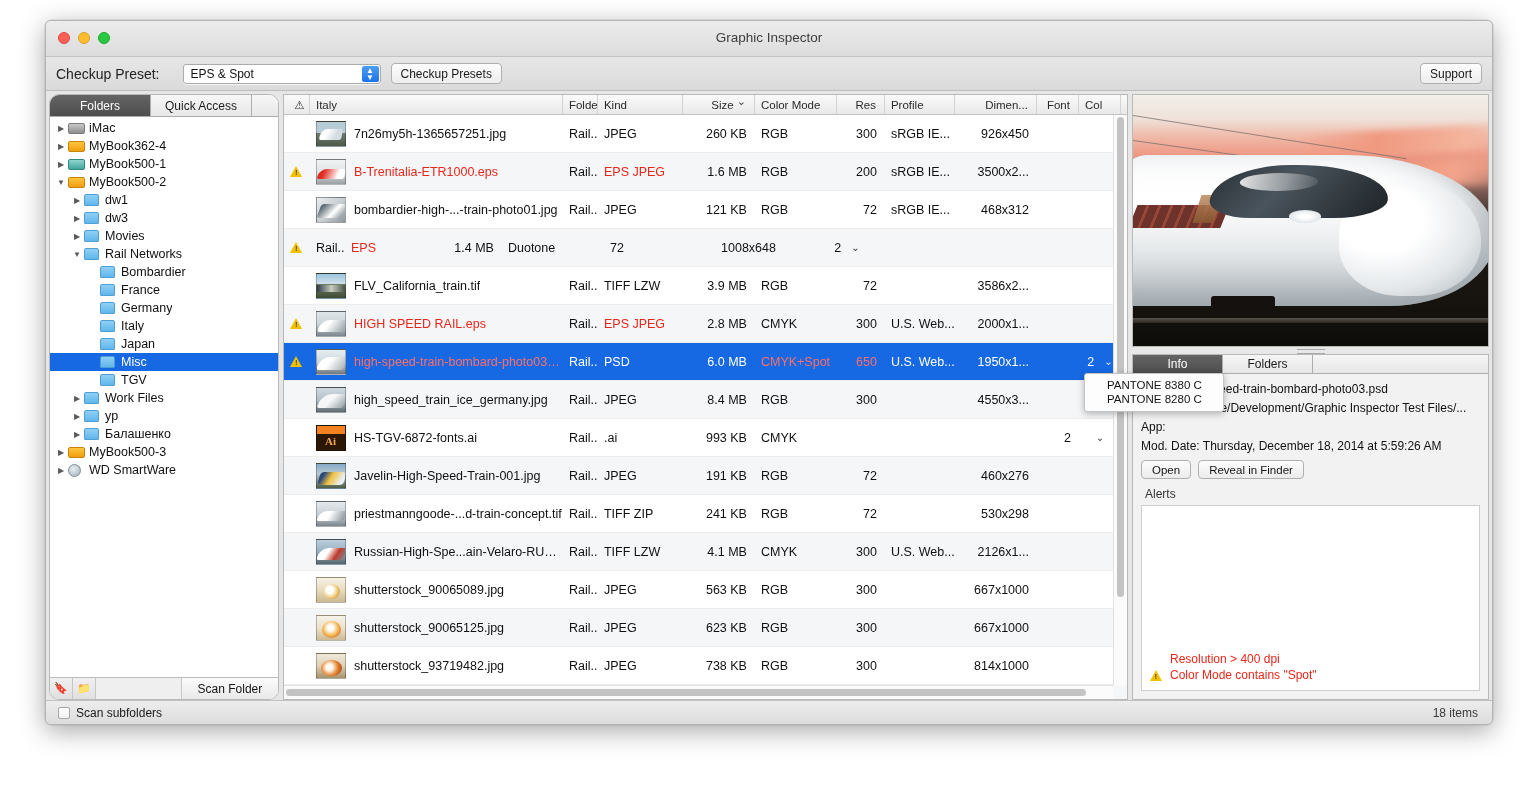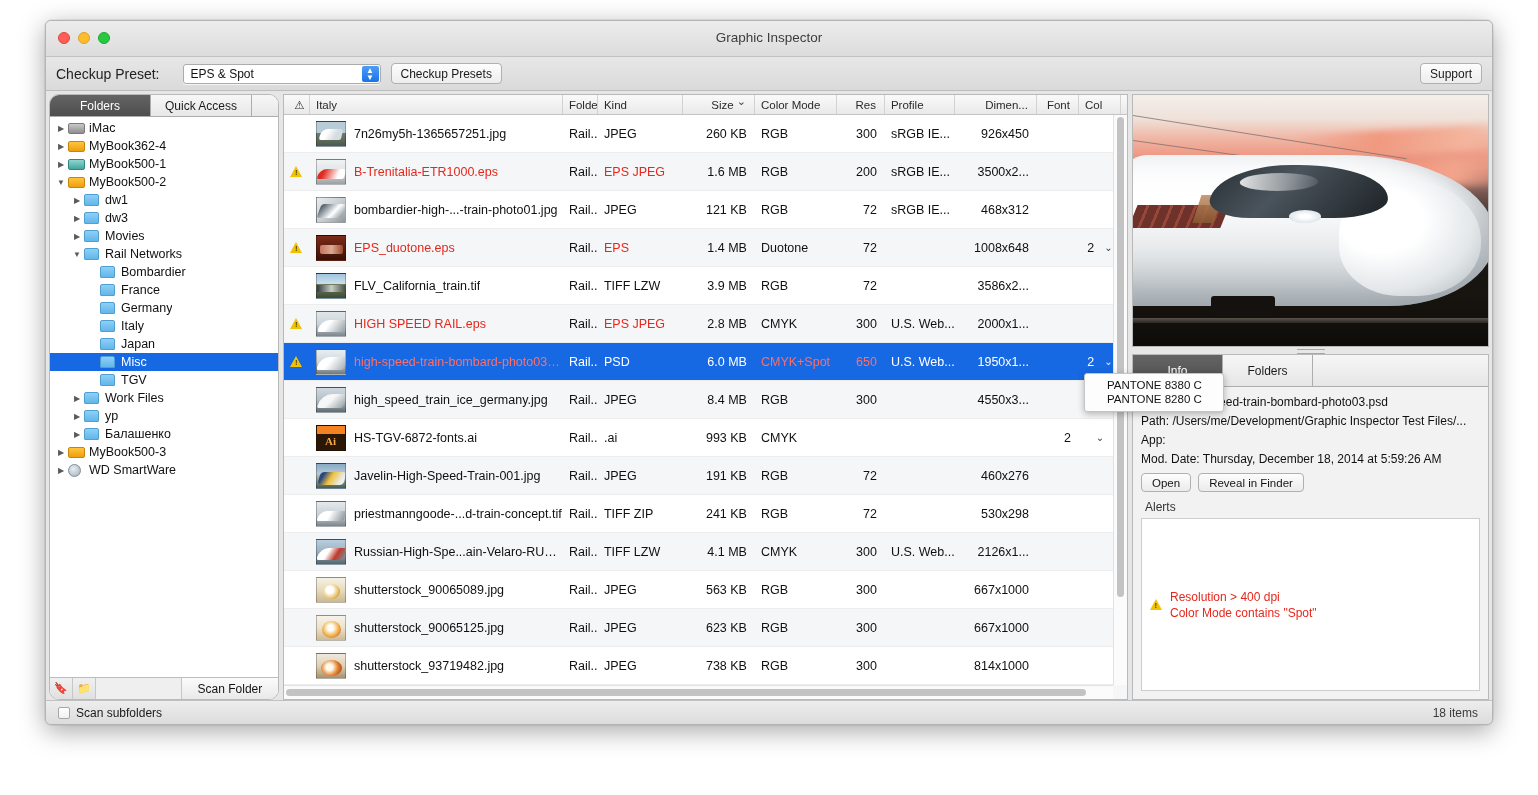--- a/index.html
+++ b/index.html
@@ -907,10 +907,6 @@
             <div class="cell center" style="width: 26px; flex: 0 0 26px;">
               <span class="warn-tri"></span>
             </div>
-            <div class="cell" style="width: 253px; flex: 0 0 253px;">
-              <span class="thumb t-duo"></span>
-              <span class="red" style="overflow: hidden; text-overflow: ellipsis;">EPS_duotone.eps</span>
-            </div>
             <div class="cell" style="width: 35px; flex: 0 0 35px;">
               <span>Rail...</span>
             </div>

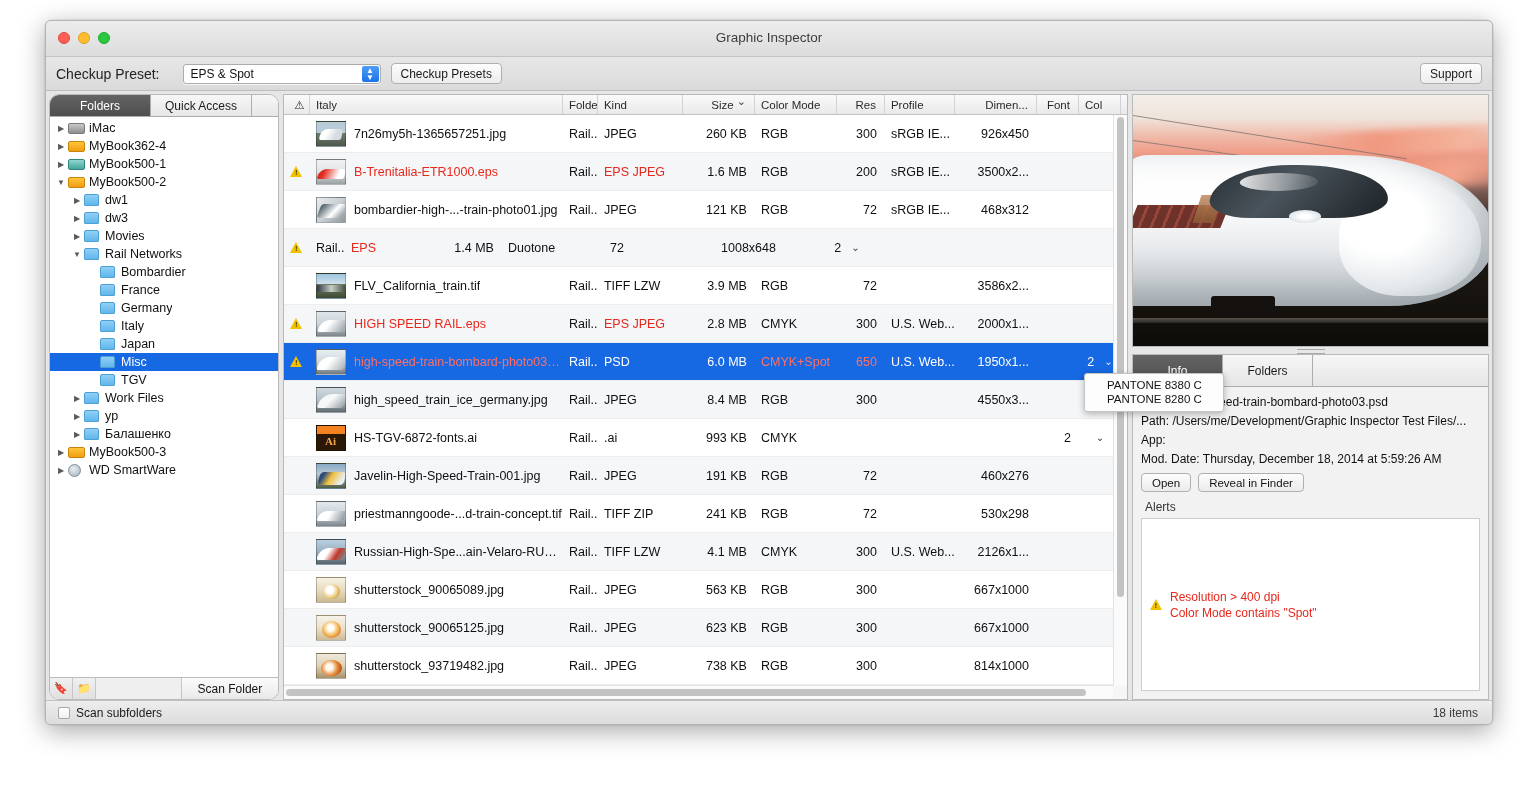--- a/index.html
+++ b/index.html
@@ -518,7 +518,7 @@
     overflow: hidden;
   }
   #info-tabs {
-    height: 32px;
+    height: 19px;
     flex: 0 0 auto;
     display: flex;
     background: linear-gradient(to bottom,#dddddd,#cccccc);

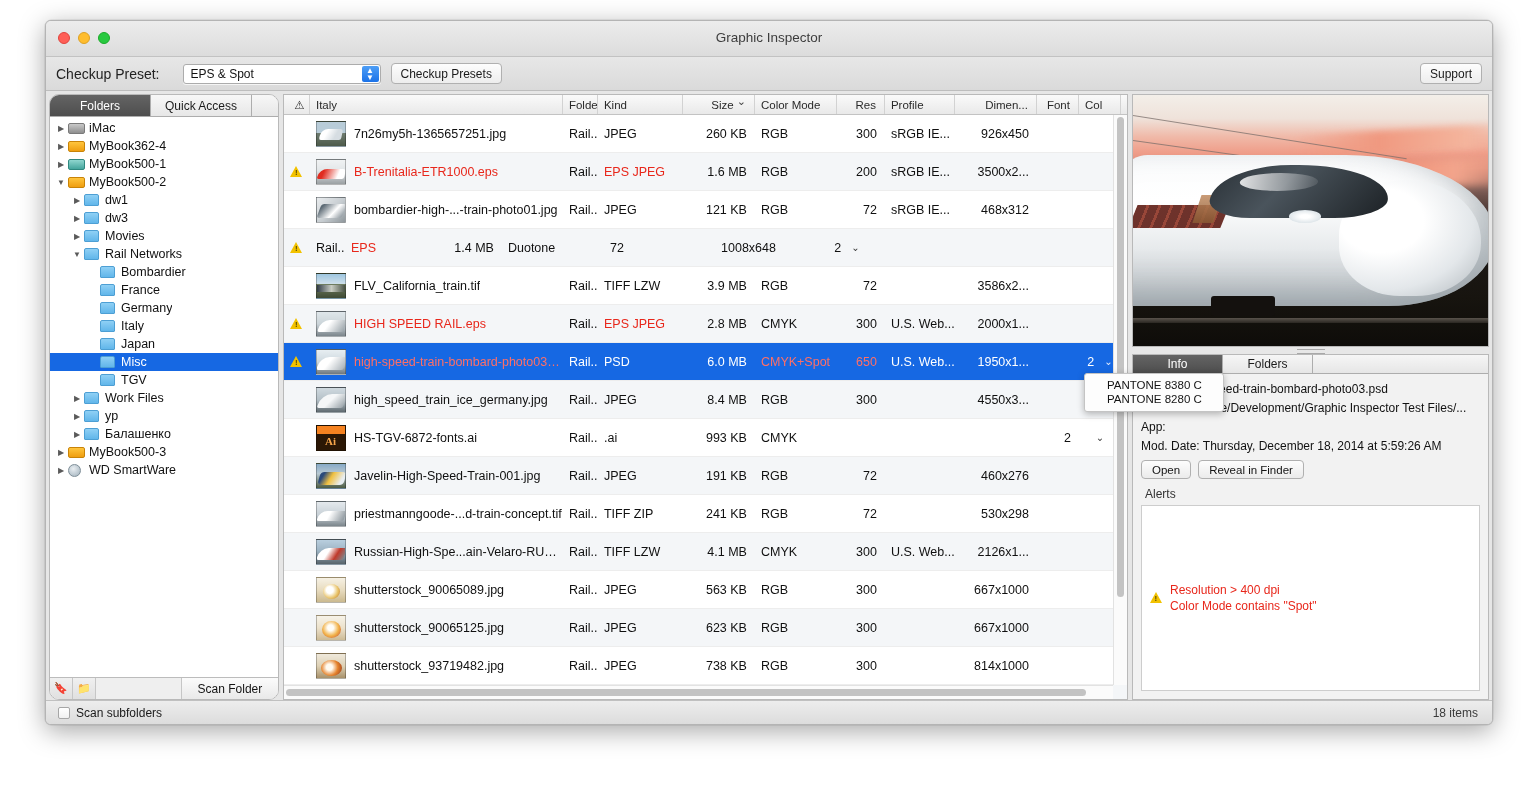--- a/index.html
+++ b/index.html
@@ -557,7 +557,7 @@
     min-height: 0;
     padding: 8px 8px 8px 8px;
     display: flex;
-    align-items: center;
+    align-items: flex-end;
     gap: 7px;
   }
   .alert-list { display: flex; flex-direction: column; gap: 2px; }

